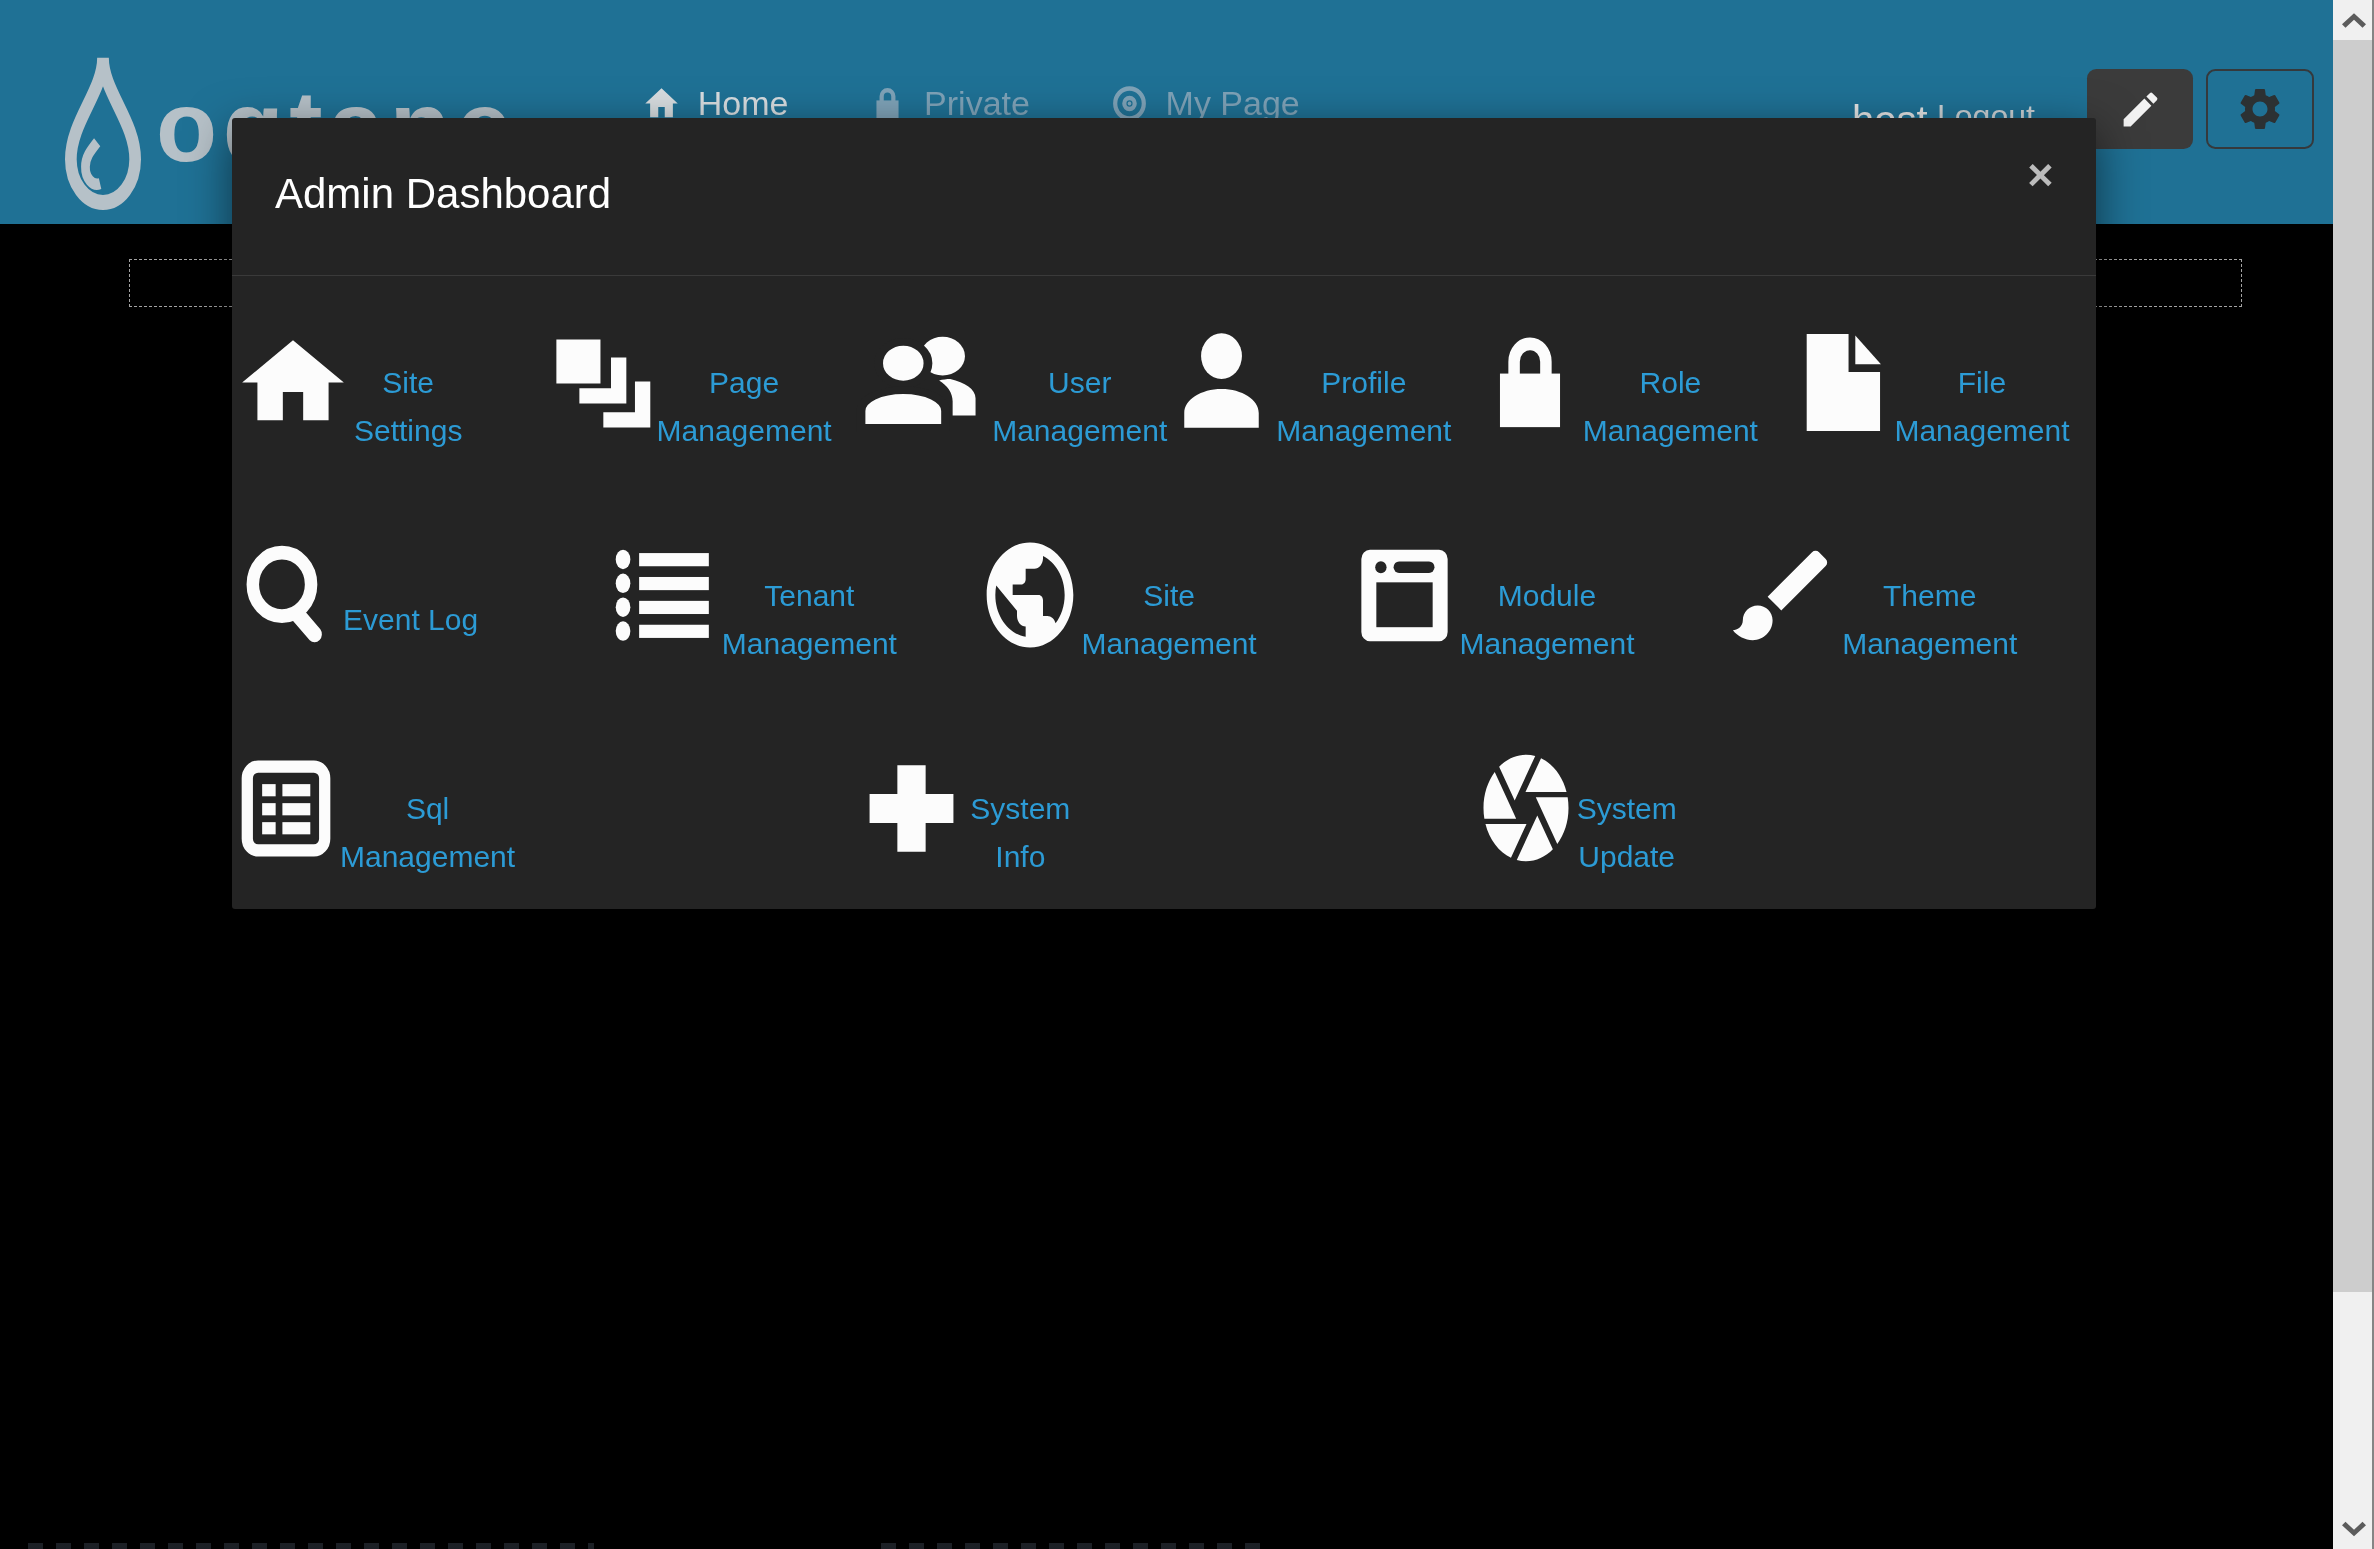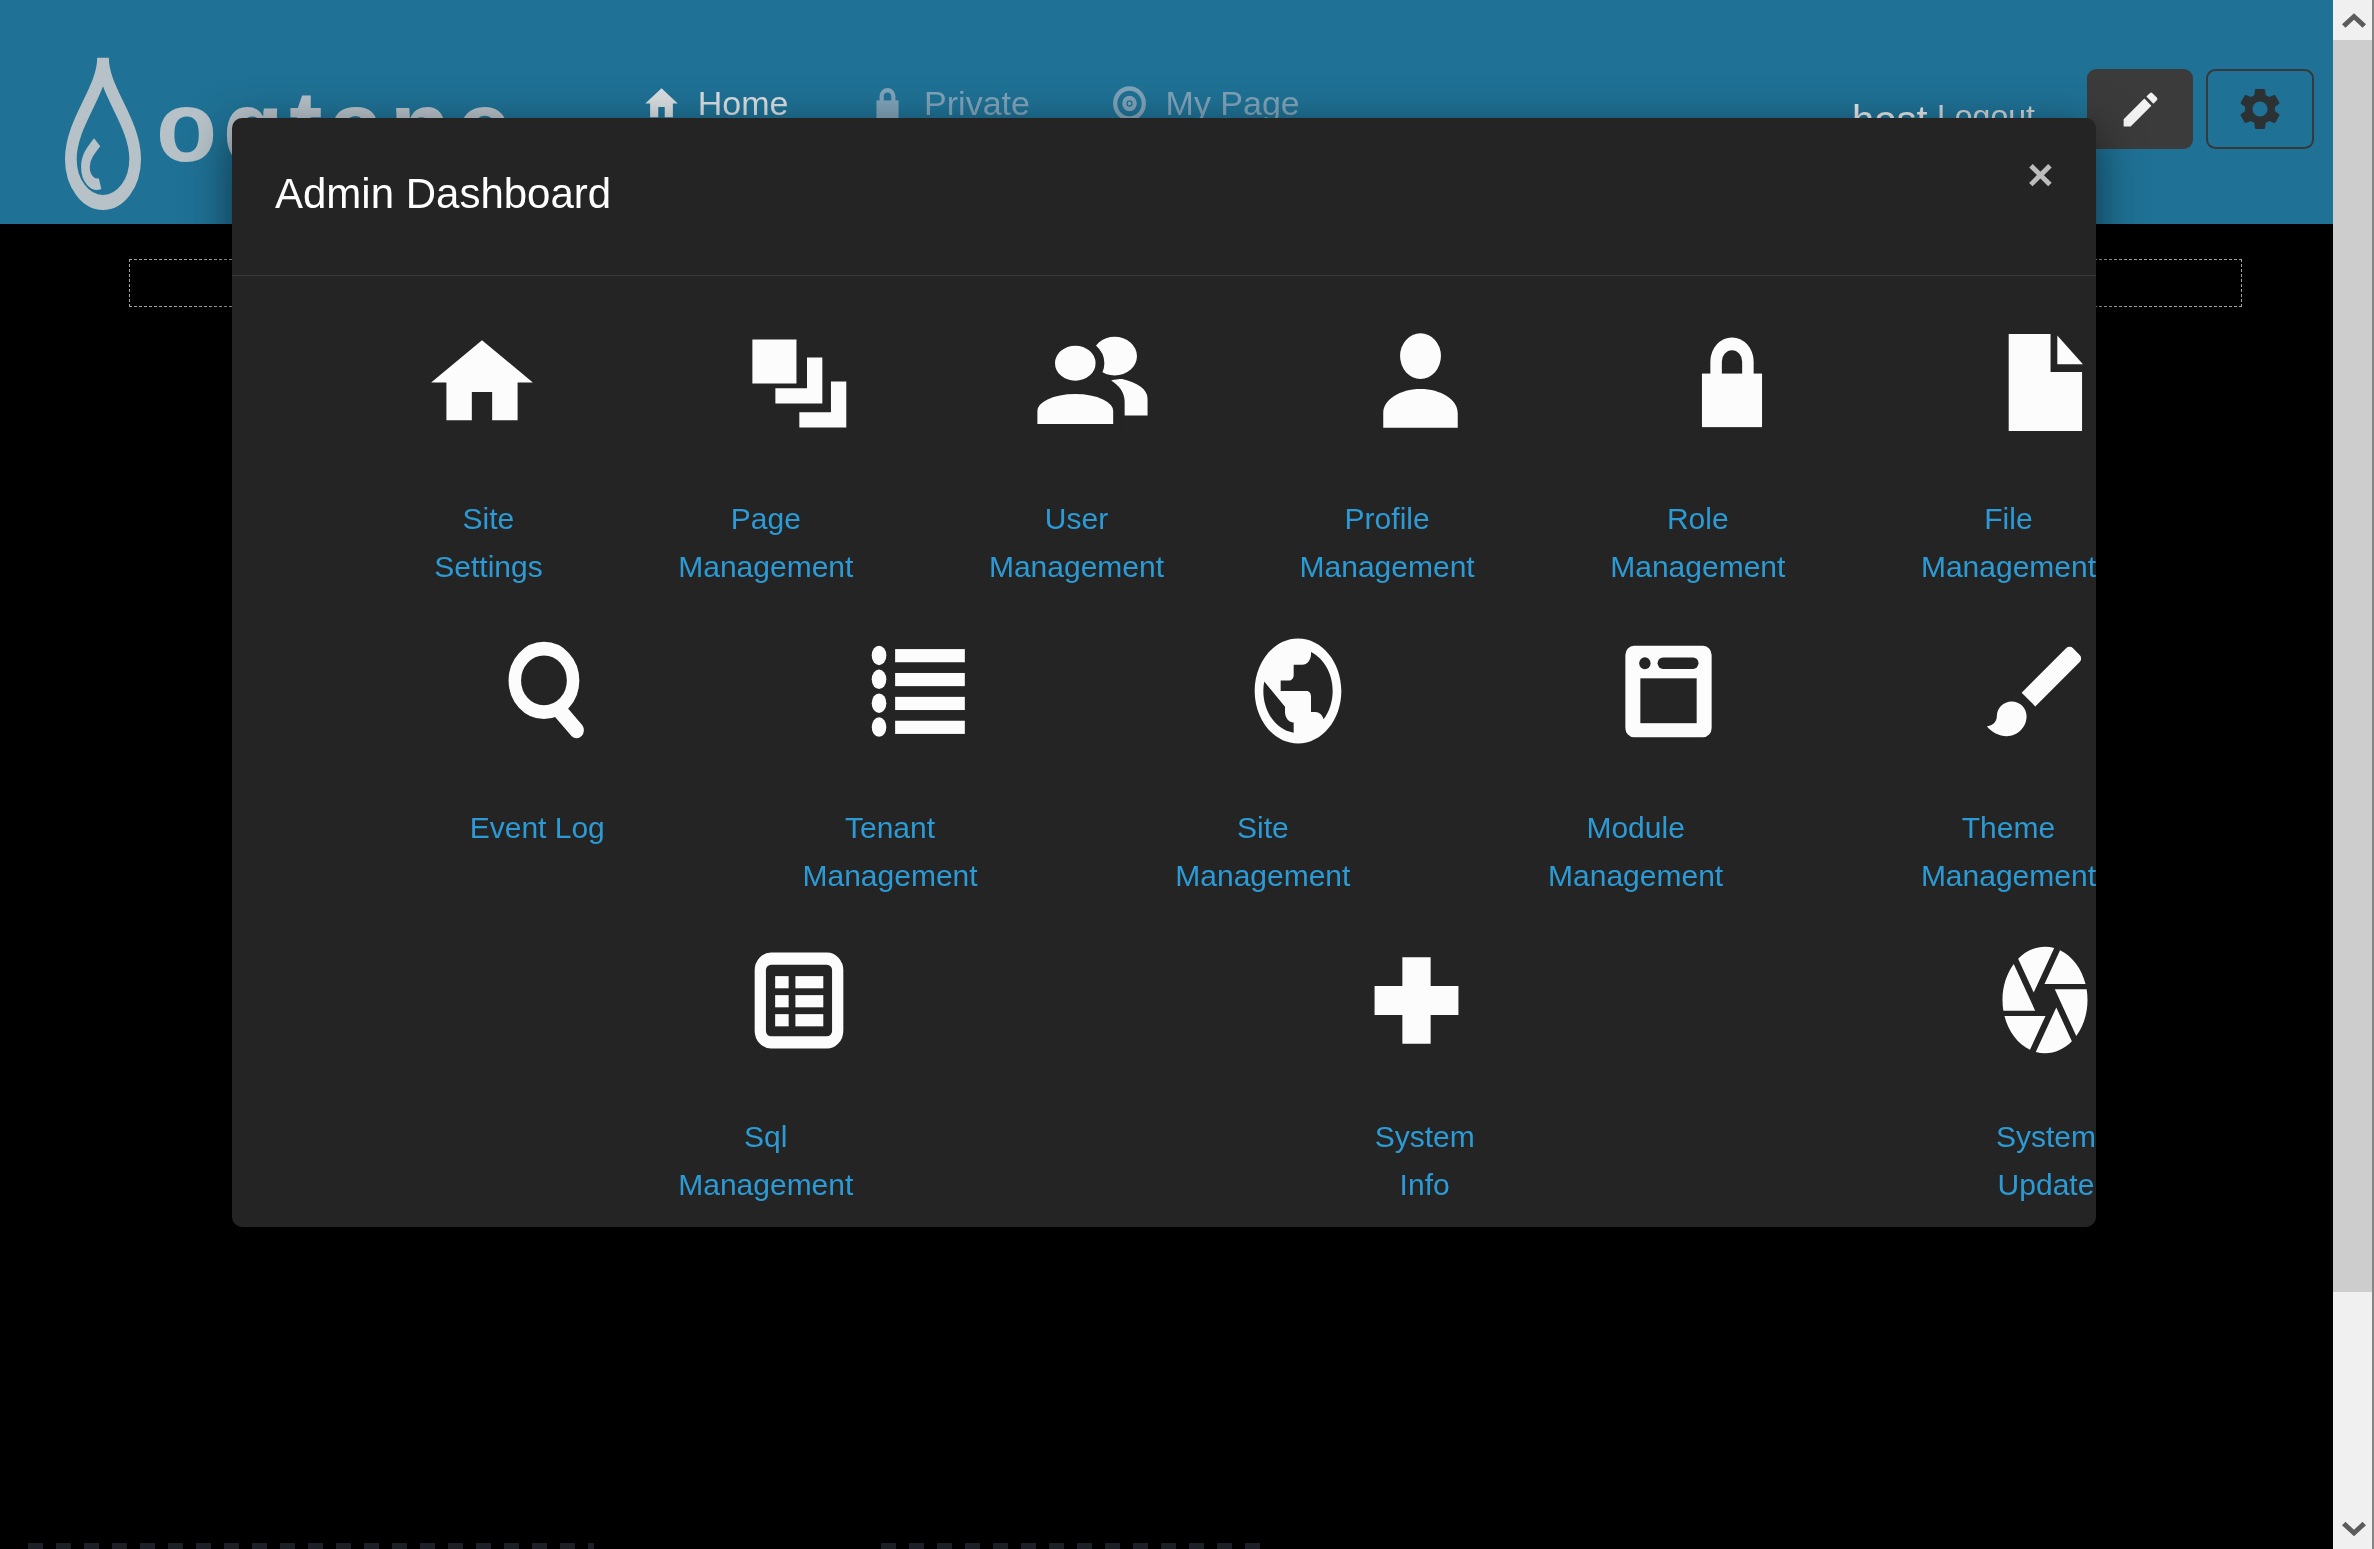--- a/index.html
+++ b/index.html
@@ -36,8 +36,8 @@
   .sliver.s2{left:881px;width:390px}
 
   
-  .modal{position:absolute;left:232px;top:118px;width:1864px;height:1109px;background:var(--modal-bg);
-         border-radius:10px;box-shadow:0 13px 46px rgba(0,0,0,.55);z-index:5}
+  .modal{position:absolute;left:232px;top:118px;width:1864px;height:791px;background:var(--modal-bg);
+         border-radius:3px;box-shadow:0 13px 46px rgba(0,0,0,.55);z-index:5}
   .modal-header{position:relative;height:158px;border-bottom:0.9px solid #3a3a3a}
   .modal-title{position:absolute;left:43px;top:52px;font-size:42px;font-weight:normal;color:#ffffff}
   .modal-close{position:absolute;right:37px;top:28px;font-size:45px;font-weight:bold;color:#bcbcbc;

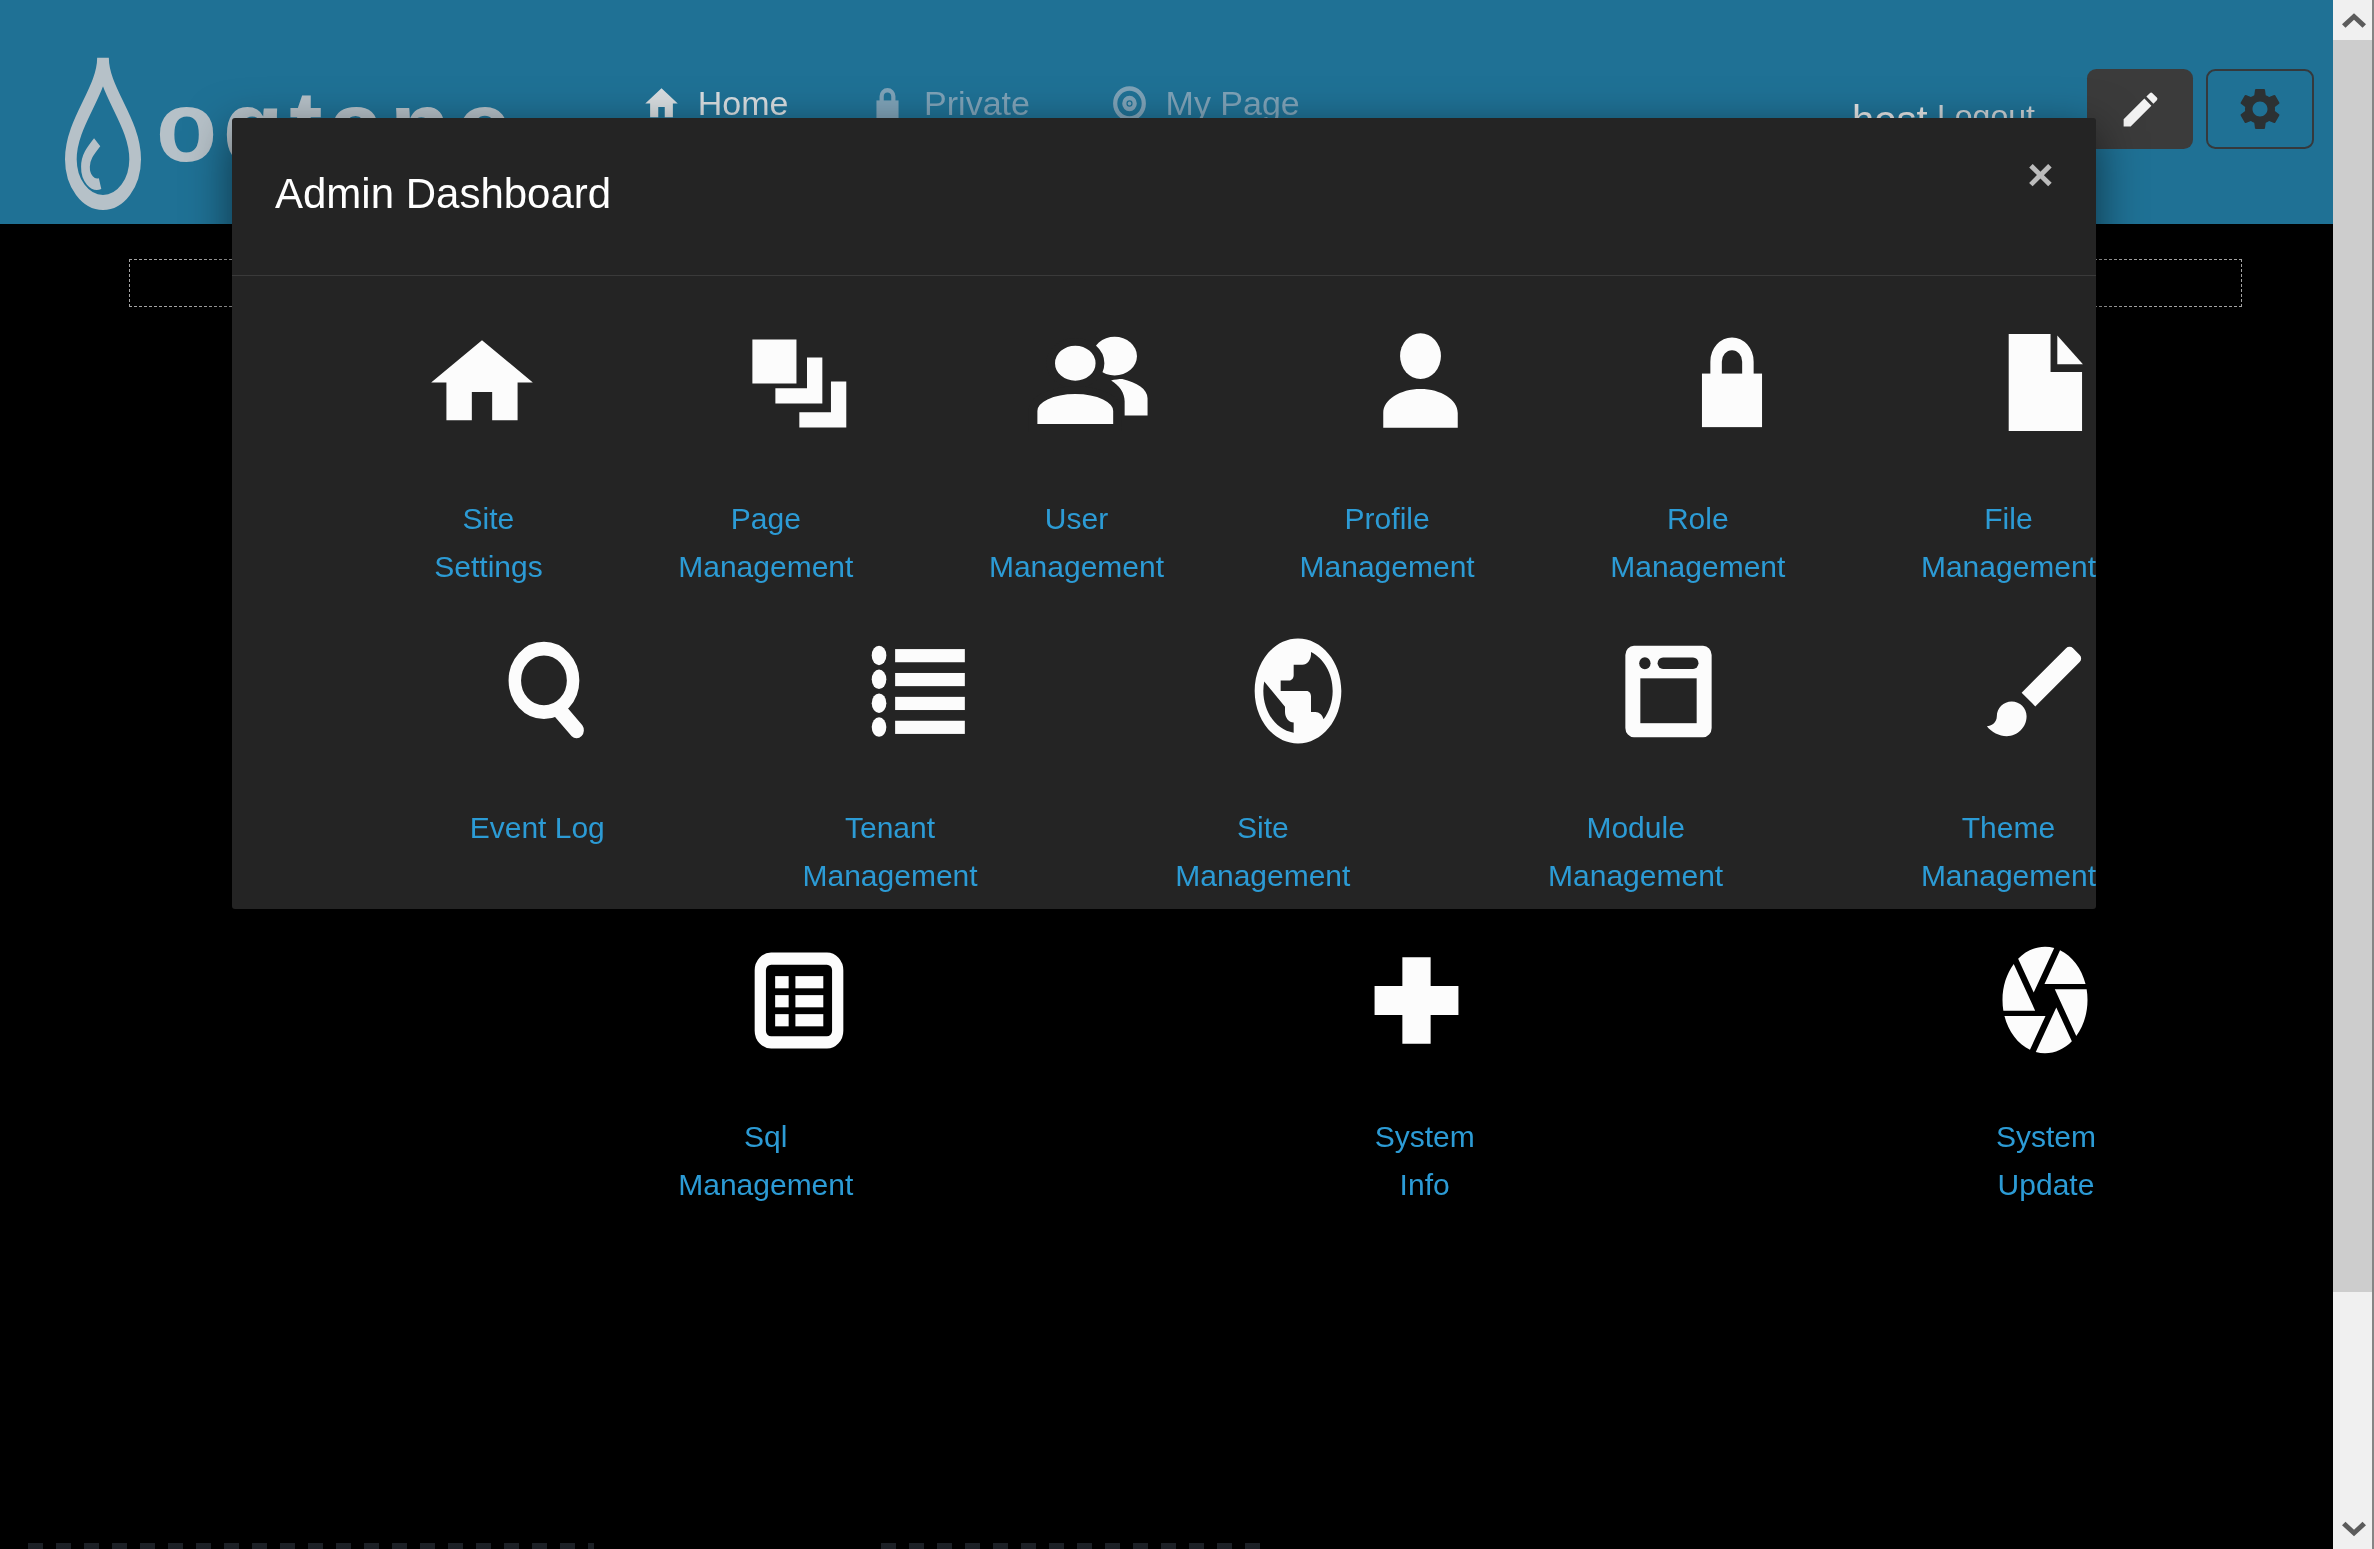--- a/index.html
+++ b/index.html
@@ -44,7 +44,7 @@
                line-height:1;cursor:pointer;padding:5.6px}
   .modal-body{padding-top:43px}
   .tile-row{display:flex;margin-bottom:37px}
-  .tile{flex:1;display:flex;flex-direction:column;align-items:flex-end;cursor:pointer;text-decoration:none}
+  .tile{flex:1;display:flex;align-items:center;cursor:pointer;text-decoration:none}
   .tile-iconbox{height:126px;display:flex;align-items:center;justify-content:center;margin-bottom:50px;color:var(--icon-white)}
   .tile-label{font-size:30px;line-height:48px;color:var(--tile-label);text-align:center}
 

